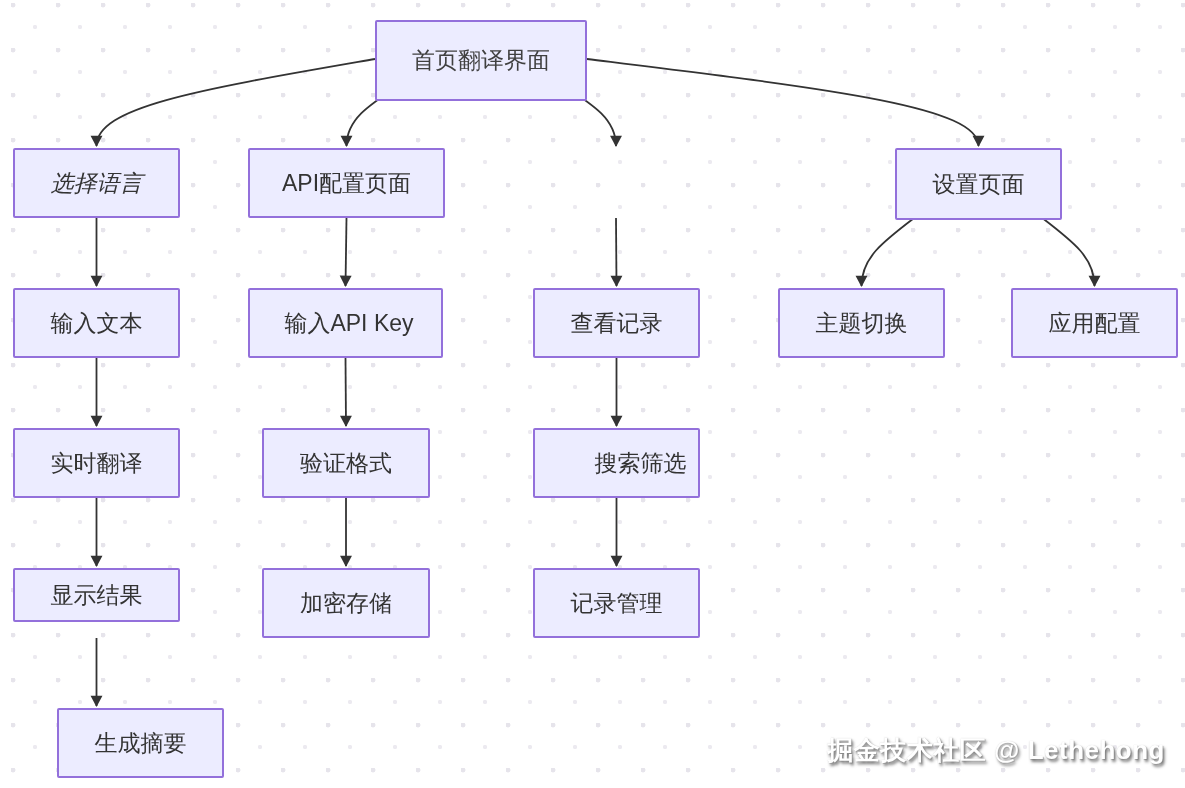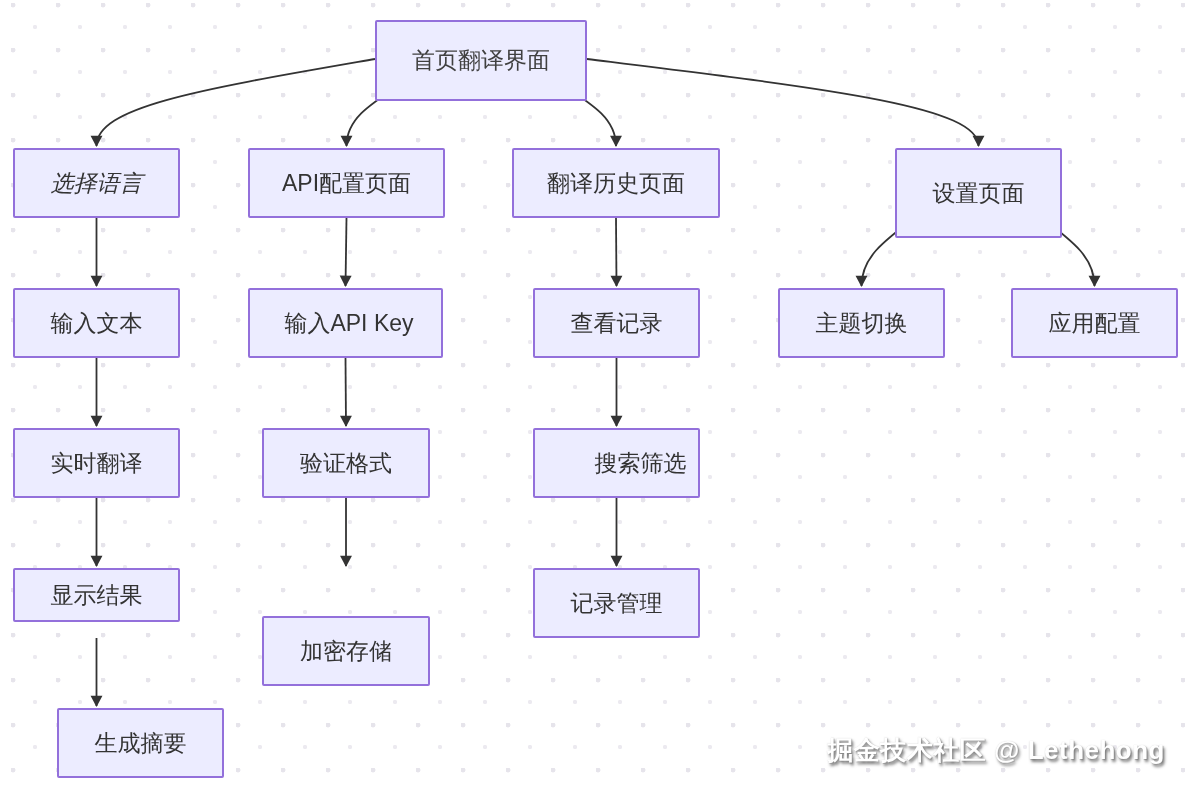--- a/index.html
+++ b/index.html
@@ -101,7 +101,6 @@
       <div class="node" style="left: 375px; top: 20px; width: 212px; height: 81px; background: rgb(236, 236, 255); border-color: rgb(147, 112, 219); color: #404040;">首页翻译界面</div>
       <div class="node" style="left: 13px; top: 148px; width: 167px; height: 70px; background: rgb(236, 236, 255); border-color: rgb(147, 112, 219); color: rgb(51, 51, 51); font-style: italic;">选择语言</div>
       <div class="node" style="left: 248px; top: 148px; width: 197px; height: 70px; background: rgb(236, 236, 255); border-color: rgb(147, 112, 219); color: rgb(51, 51, 51);">API配置页面</div>
-      <div class="node" style="left: 512px; top: 148px; width: 208px; height: 70px; background: rgb(236, 236, 255); border-color: rgb(147, 112, 219); color: rgb(51, 51, 51);">翻译历史页面</div>
       <div class="node" style="left: 895px; top: 148px; width: 167px; height: 90px; background: rgb(236, 236, 255); border-color: rgb(147, 112, 219); color: rgb(51, 51, 51);">设置页面</div>
       <div class="node" style="left: 13px; top: 288px; width: 167px; height: 70px; background: rgb(236, 236, 255); border-color: rgb(147, 112, 219); color: rgb(51, 51, 51);">输入文本</div>
       <div class="node" style="left: 248px; top: 288px; width: 195px; height: 70px; background: rgb(236, 236, 255); border-color: rgb(147, 112, 219); color: rgb(51, 51, 51); padding-left: 7px;">输入API Key</div>

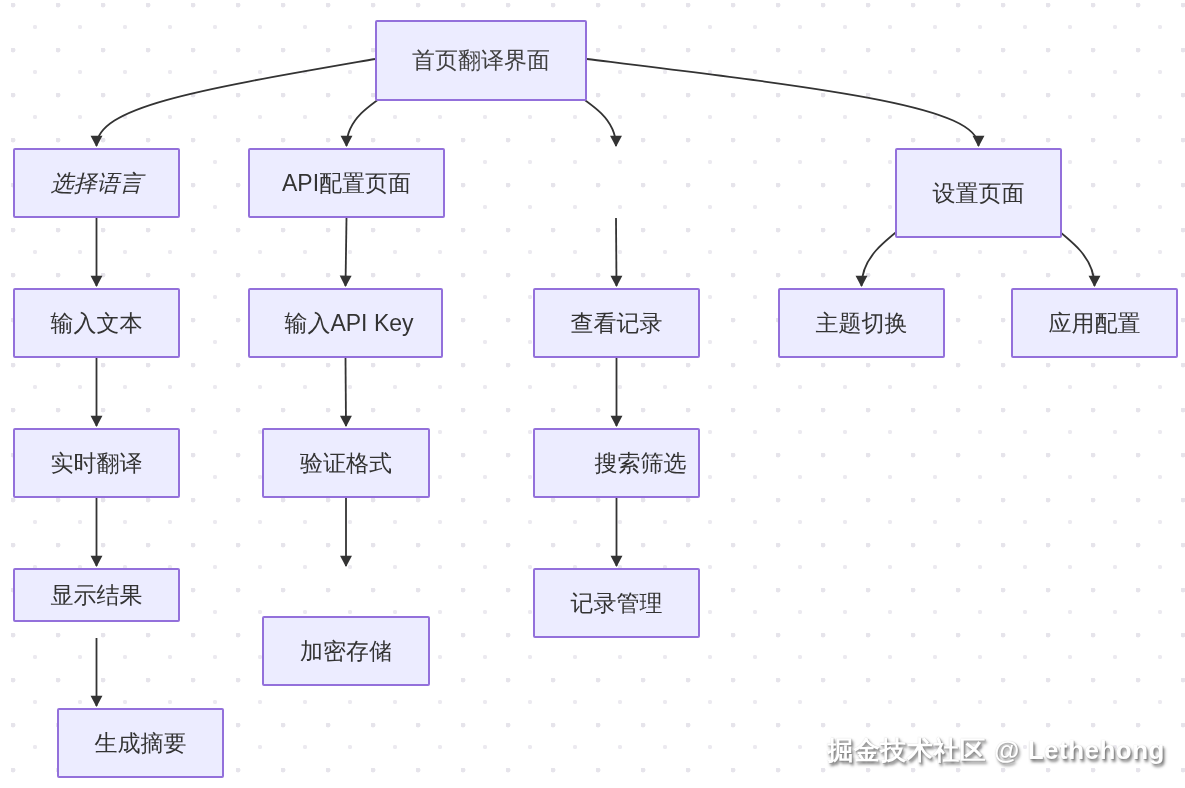--- a/index.html
+++ b/index.html
@@ -101,7 +101,7 @@
       <div class="node" style="left: 375px; top: 20px; width: 212px; height: 81px; background: rgb(236, 236, 255); border-color: rgb(147, 112, 219); color: #404040;">首页翻译界面</div>
       <div class="node" style="left: 13px; top: 148px; width: 167px; height: 70px; background: rgb(236, 236, 255); border-color: rgb(147, 112, 219); color: rgb(51, 51, 51); font-style: italic;">选择语言</div>
       <div class="node" style="left: 248px; top: 148px; width: 197px; height: 70px; background: rgb(236, 236, 255); border-color: rgb(147, 112, 219); color: rgb(51, 51, 51);">API配置页面</div>
-      <div class="node" style="left: 895px; top: 148px; width: 167px; height: 90px; background: rgb(236, 236, 255); border-color: rgb(147, 112, 219); color: rgb(51, 51, 51);">设置页面</div>
+      <div class="node" style="left: 895px; top: 148px; width: 167px; height: 72px; background: rgb(236, 236, 255); border-color: rgb(147, 112, 219); color: rgb(51, 51, 51);">设置页面</div>
       <div class="node" style="left: 13px; top: 288px; width: 167px; height: 70px; background: rgb(236, 236, 255); border-color: rgb(147, 112, 219); color: rgb(51, 51, 51);">输入文本</div>
       <div class="node" style="left: 248px; top: 288px; width: 195px; height: 70px; background: rgb(236, 236, 255); border-color: rgb(147, 112, 219); color: rgb(51, 51, 51); padding-left: 7px;">输入API Key</div>
       <div class="node" style="left: 533px; top: 288px; width: 167px; height: 70px; background: rgb(236, 236, 255); border-color: rgb(147, 112, 219); color: rgb(51, 51, 51);">查看记录</div>

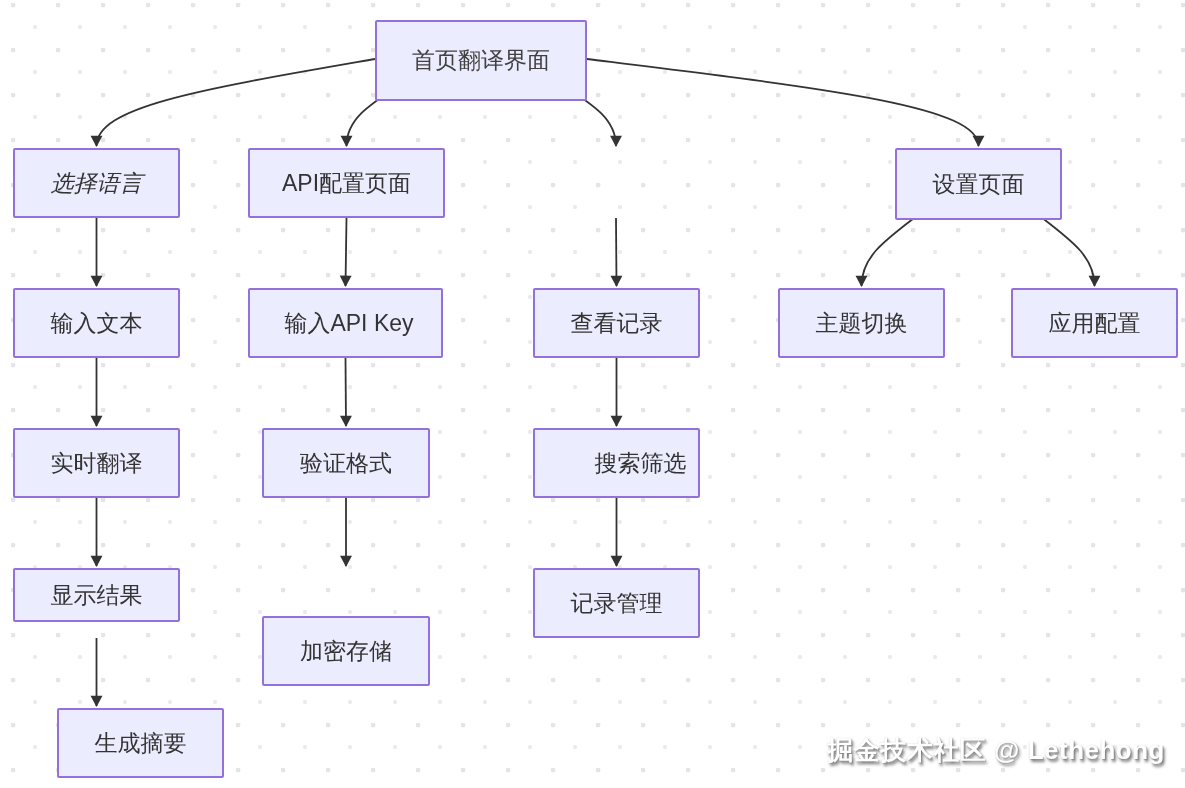--- a/index.html
+++ b/index.html
@@ -111,7 +111,7 @@
       <div class="node" style="left: 262px; top: 428px; width: 168px; height: 70px; background: rgb(236, 236, 255); border-color: rgb(147, 112, 219); color: rgb(51, 51, 51);">验证格式</div>
       <div class="node" style="left: 533px; top: 428px; width: 167px; height: 70px; background: rgb(236, 236, 255); border-color: rgb(147, 112, 219); color: rgb(51, 51, 51); padding-left: 48px;">搜索筛选</div>
       <div class="node" style="left: 13px; top: 568px; width: 167px; height: 54px; background: rgb(236, 236, 255); border-color: rgb(147, 112, 219); color: rgb(51, 51, 51);">显示结果</div>
-      <div class="node" style="left: 262px; top: 568px; width: 168px; height: 70px; background: rgb(236, 236, 255); border-color: rgb(147, 112, 219); color: rgb(51, 51, 51); margin-top: 48px;">加密存储</div>
+      <div class="node" style="left: 262px; top: 568px; width: 168px; height: 70px; background: rgb(236, 236, 255); border-color: rgb(147, 112, 219); color: rgb(51, 51, 51);">加密存储</div>
       <div class="node" style="left: 533px; top: 568px; width: 167px; height: 70px; background: rgb(236, 236, 255); border-color: rgb(147, 112, 219); color: rgb(51, 51, 51);">记录管理</div>
       <div class="node" style="left: 13px; top: 708px; width: 167px; height: 70px; background: rgb(236, 236, 255); border-color: rgb(147, 112, 219); color: rgb(51, 51, 51); margin-left: 44px;">生成摘要</div>
     </div>

